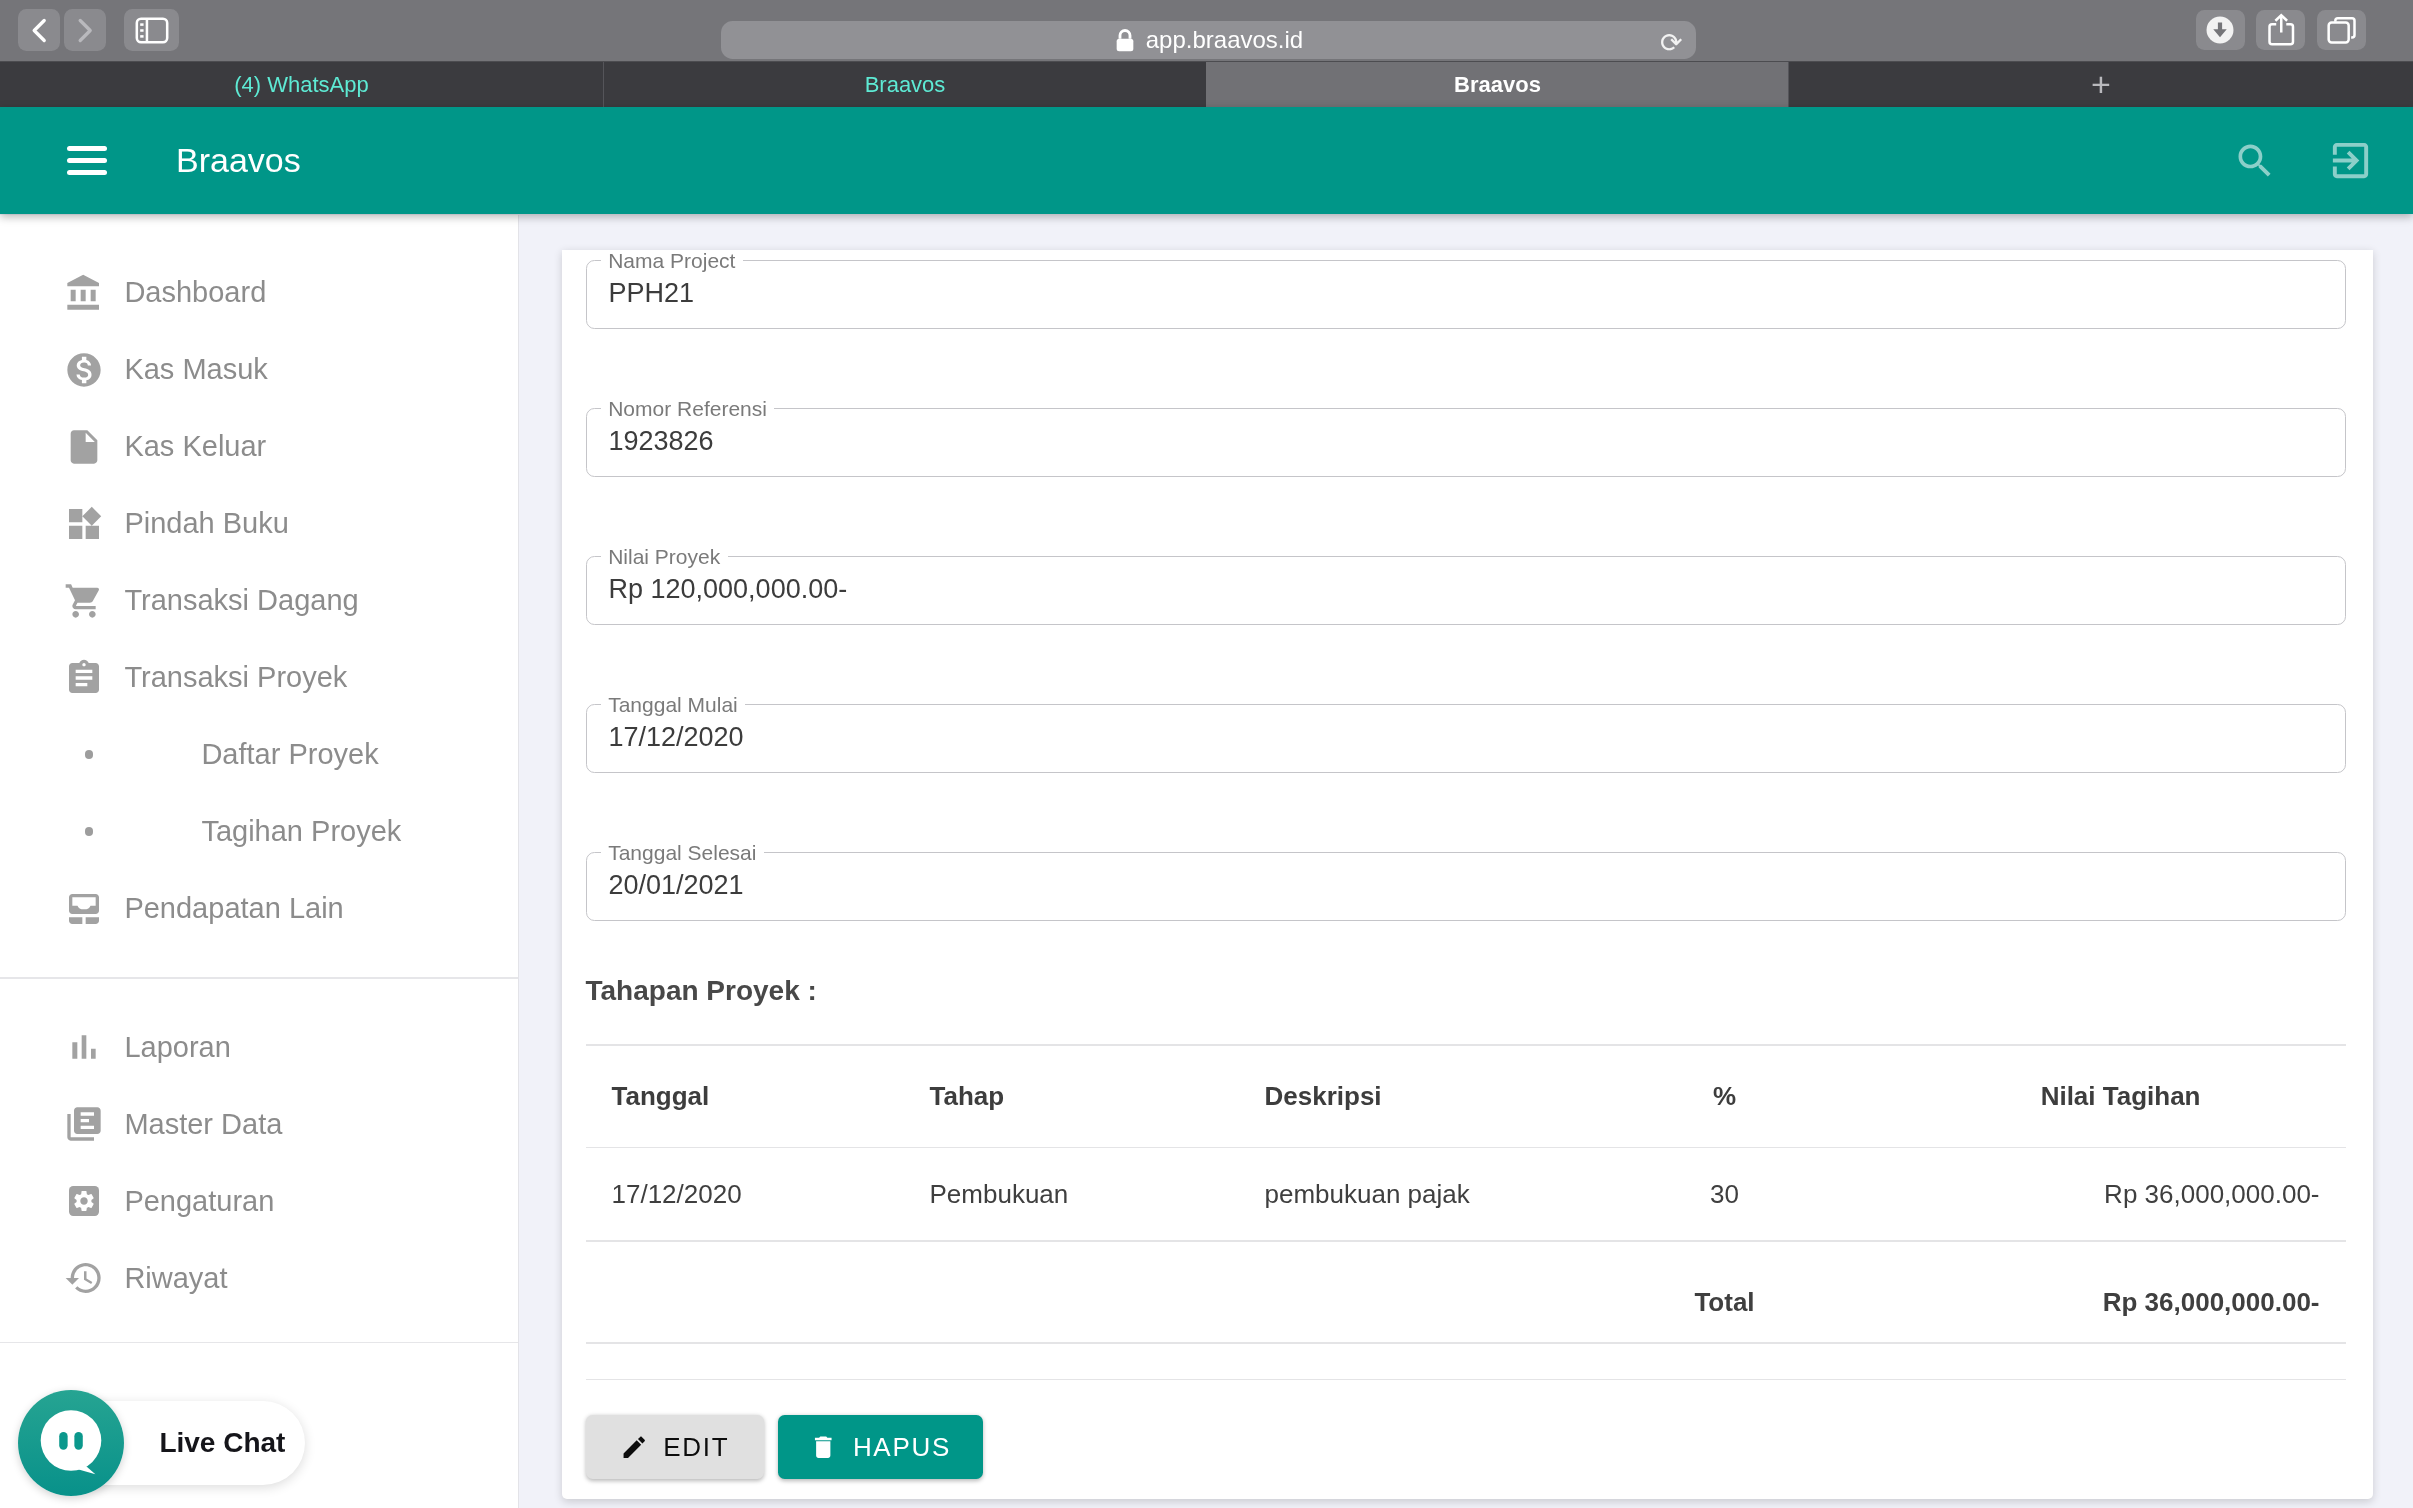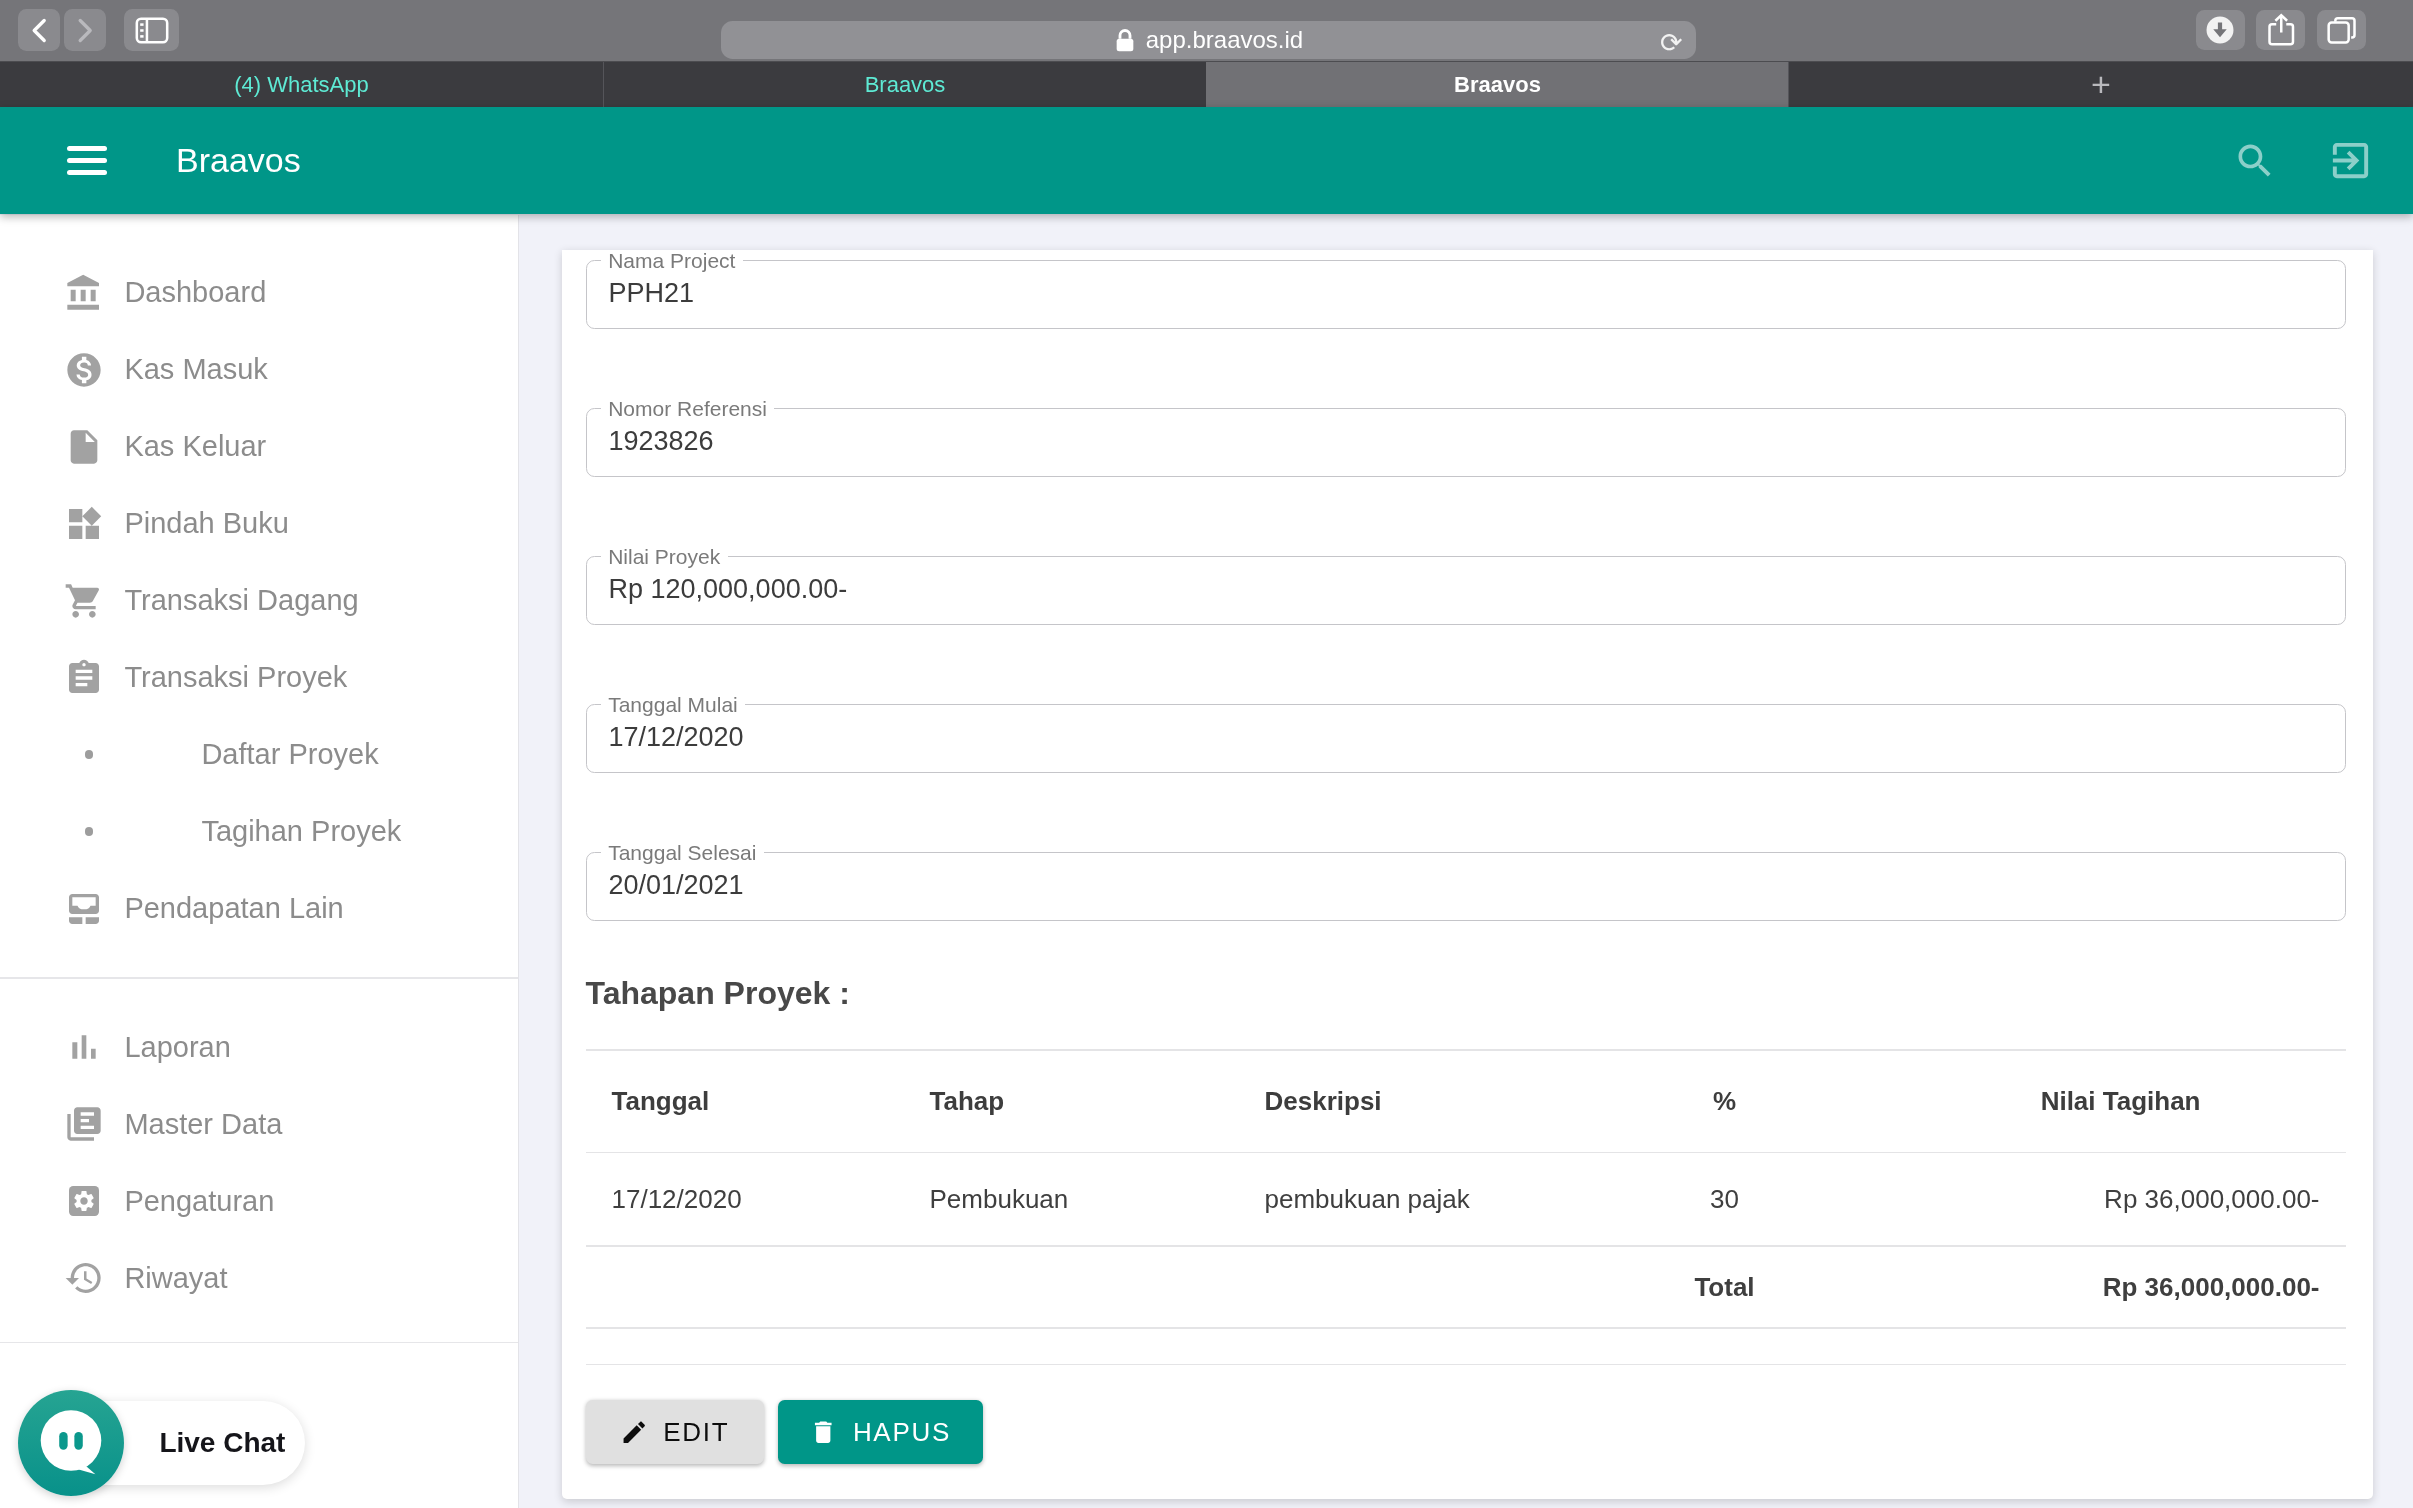--- a/index.html
+++ b/index.html
@@ -88,7 +88,7 @@
     color:#7a7a7a; line-height:1; }
   .fval { font-size:27px; color:#3c3c3c; padding-left:22px; margin-top:6.7px; }
 
-  .section-title { margin-top:54px; font-size:32px; font-weight:700; color:#484848; }
+  .section-title { margin-top:54px; font-size:28px; font-weight:700; color:#484848; }
   .hline { height:1.7px; background:#e4e4e6; width:1760px; }
   .hline.t1 { margin-top:37px; }
 

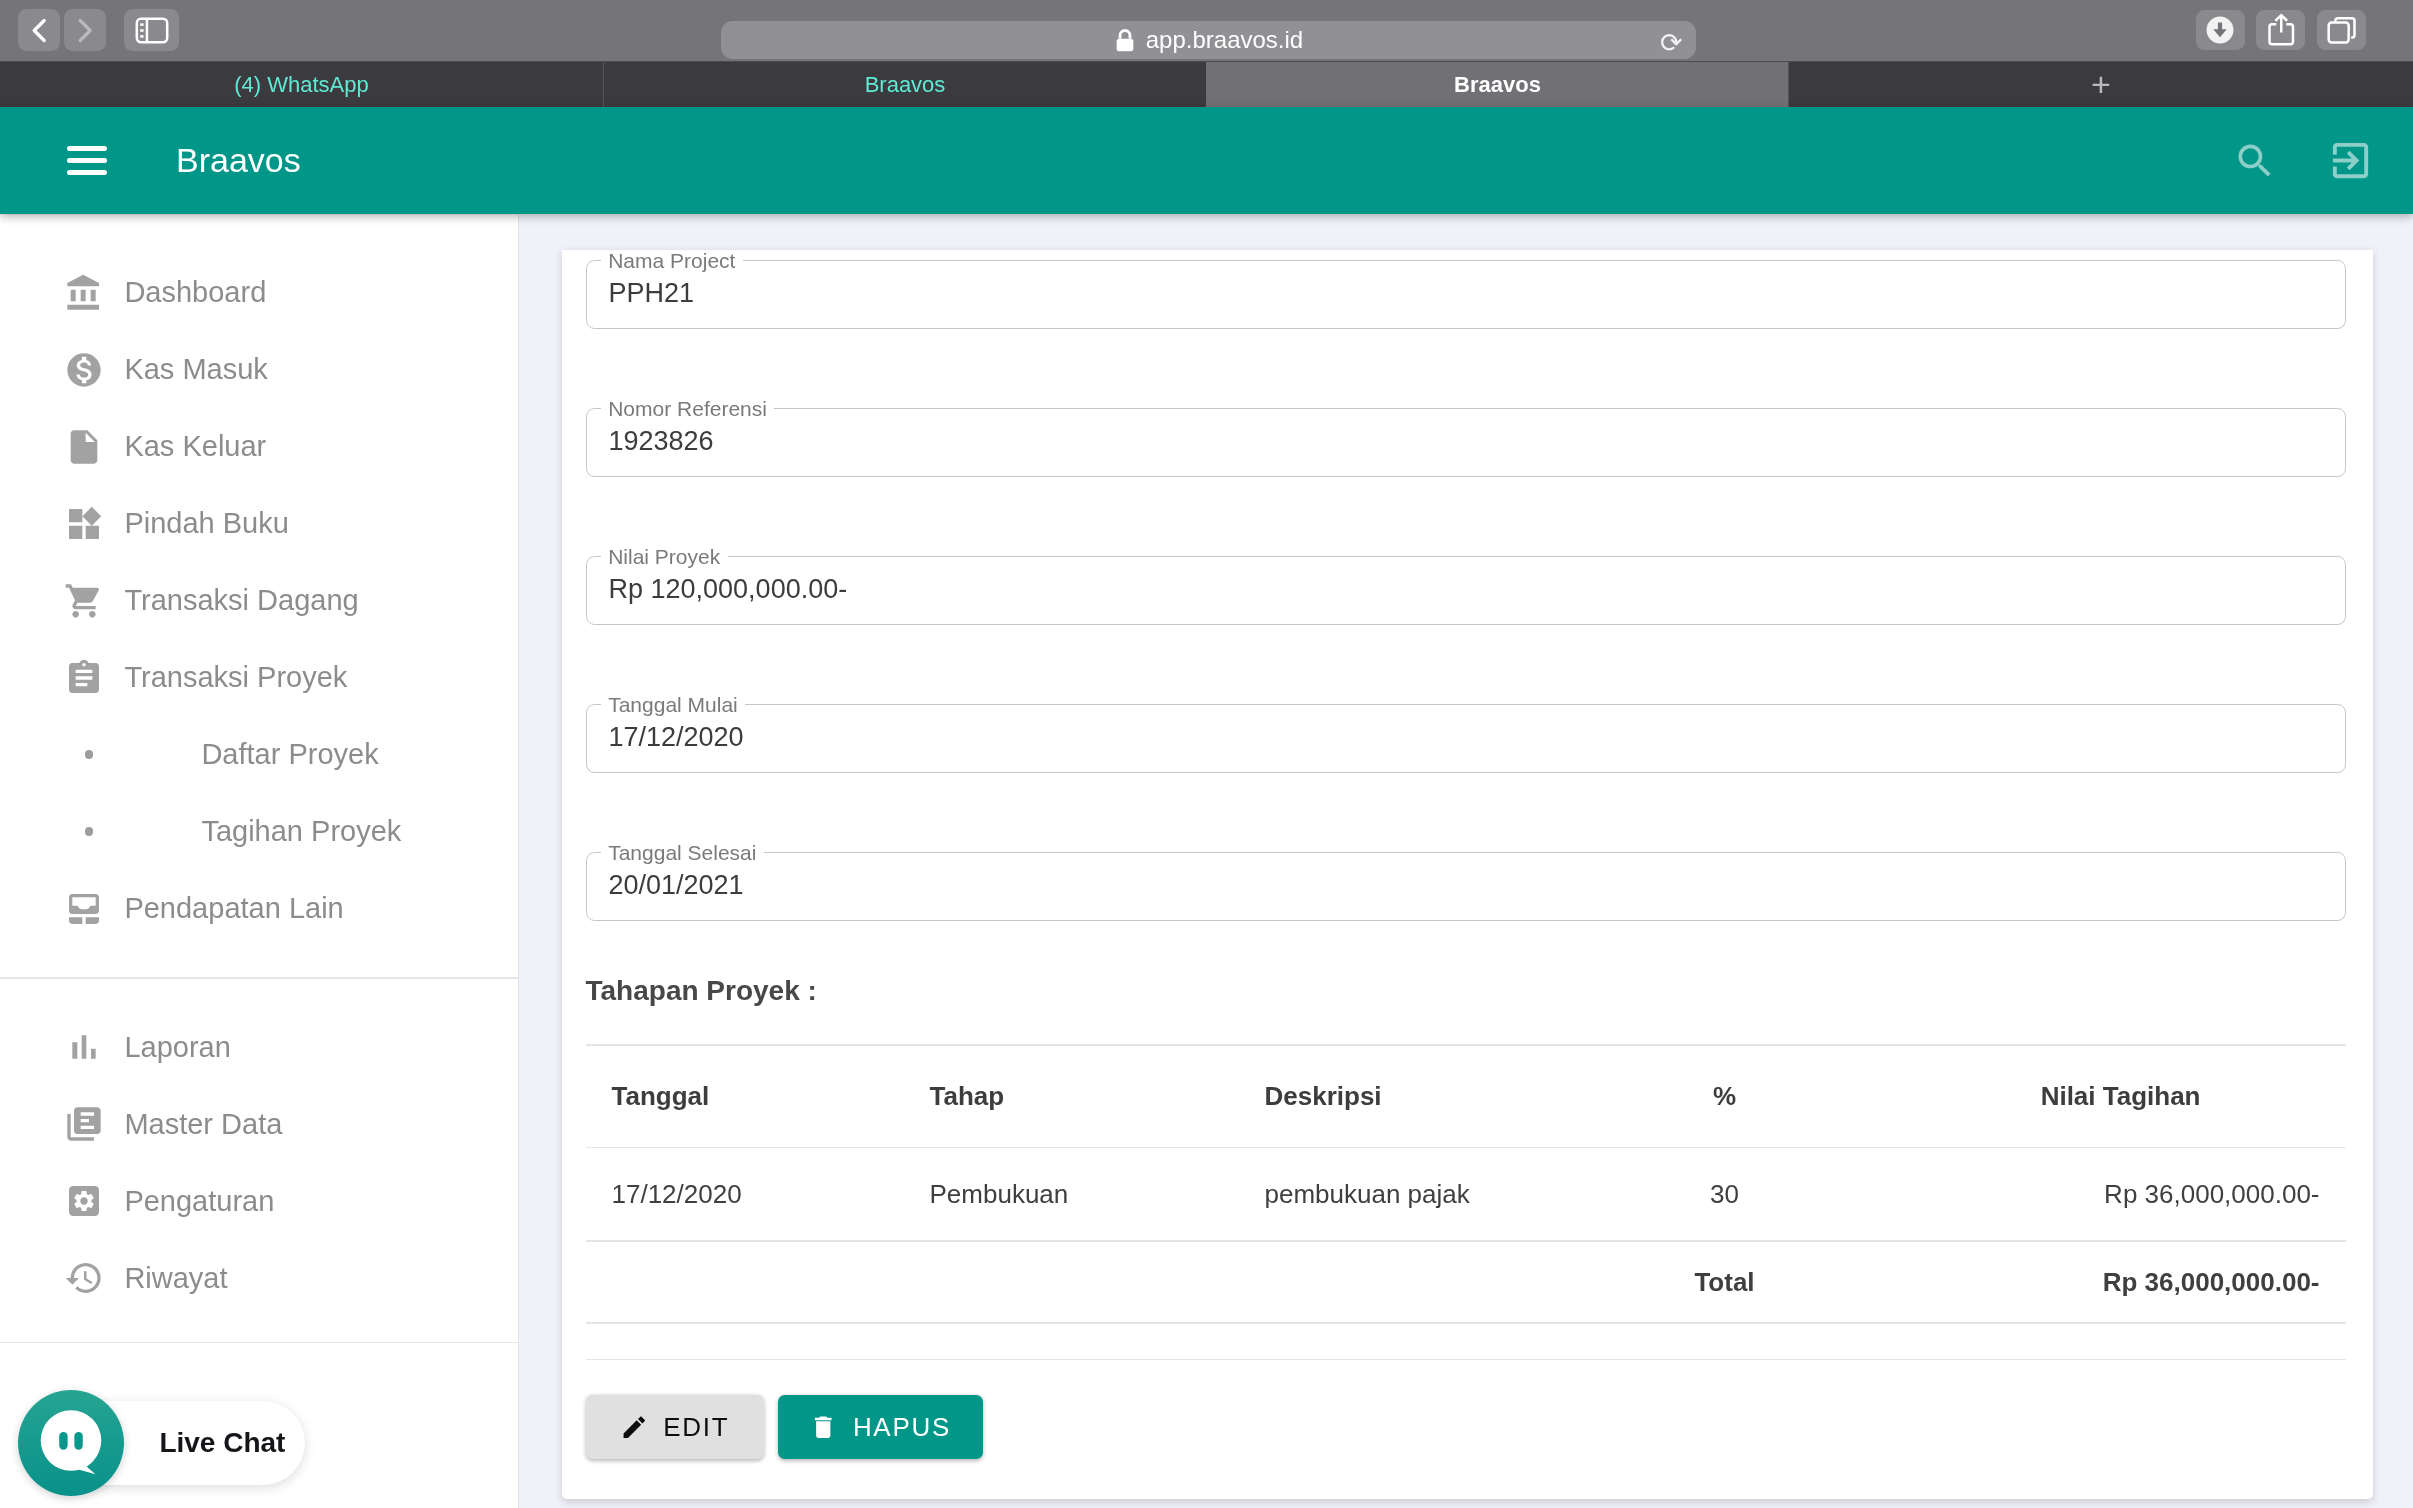--- a/index.html
+++ b/index.html
@@ -97,7 +97,7 @@
     align-items:center; font-size:26px; color:#3f3f3f; }
   .trow.head { height:101px; font-weight:700; color:#3d3d3d; }
   .trow.body { height:92px; }
-  .trow.total { height:80px; font-weight:700; }
+  .trow.total { height:80px; font-weight:700;margin-top:20px; }
   .c-left { padding-left:26px; text-align:left; }
   .c-center { text-align:center; }
   .c-right { text-align:right; padding-right:25px; }

